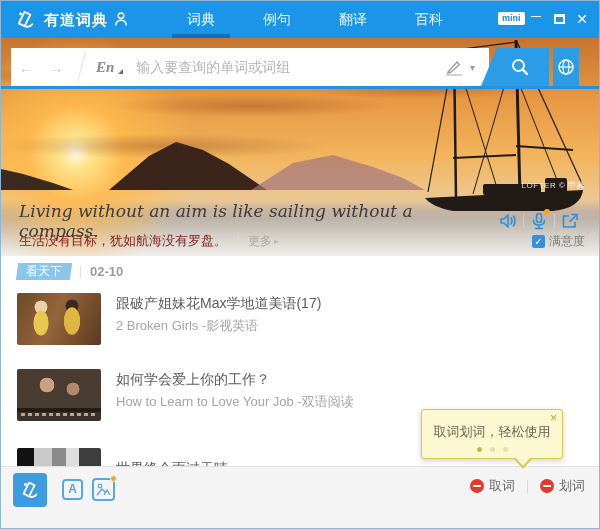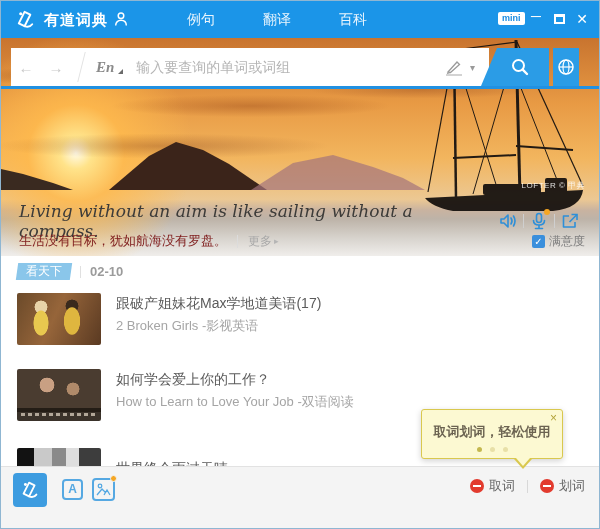--- a/index.html
+++ b/index.html
@@ -137,6 +137,10 @@
       <path d="M4.5 19 C4.5 14.8 7.4 12.5 11 12.5 C14.6 12.5 17.5 14.8 17.5 19" fill="none" stroke="#fff" stroke-width="1.8"></path>
     </svg>
     <div class="tabs">
+      <div class="tab active">
+        <span>词典</span>
+        <div class="underline"></div>
+      </div>
       <div class="tab">
         <span>例句</span>
         

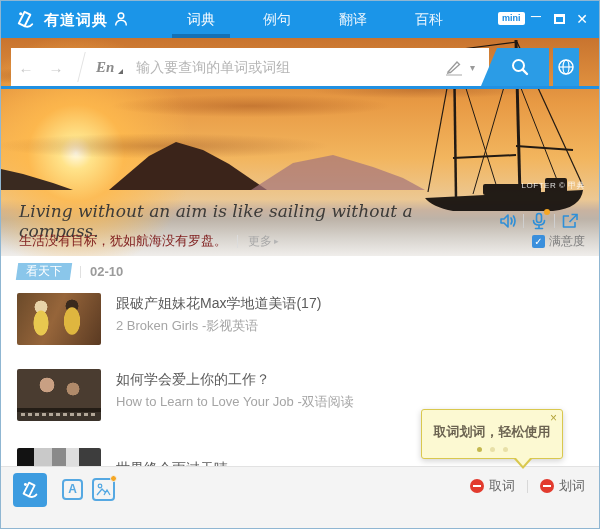--- a/index.html
+++ b/index.html
@@ -112,7 +112,7 @@
 
   
   .tooltip { position:absolute; left:420px; top:408px; width:142px; height:50px; background:#fcf9d2; border:1px solid #d9c84e; border-radius:3px; box-shadow:0 2px 6px rgba(0,0,0,.18); z-index:20; }
-  .tip-text { position:absolute; left:0; right:0; top:13px; text-align:center; font-size:13px; color:#6b6351;font-weight:bold; }
+  .tip-text { position:absolute; left:0; right:0; top:13px; text-align:center; font-size:13px; color:#6b6351; }
   .tip-close { position:absolute; right:5px; top:1px; font-size:12px; color:#b3a43c; cursor:pointer; }
   .tip-dots { position:absolute; left:0; right:0; bottom:6px; display:flex; justify-content:center; gap:8px; }
   .tip-dots i { width:5px; height:5px; border-radius:50%; background:#e8e0a8; cursor:pointer; }

